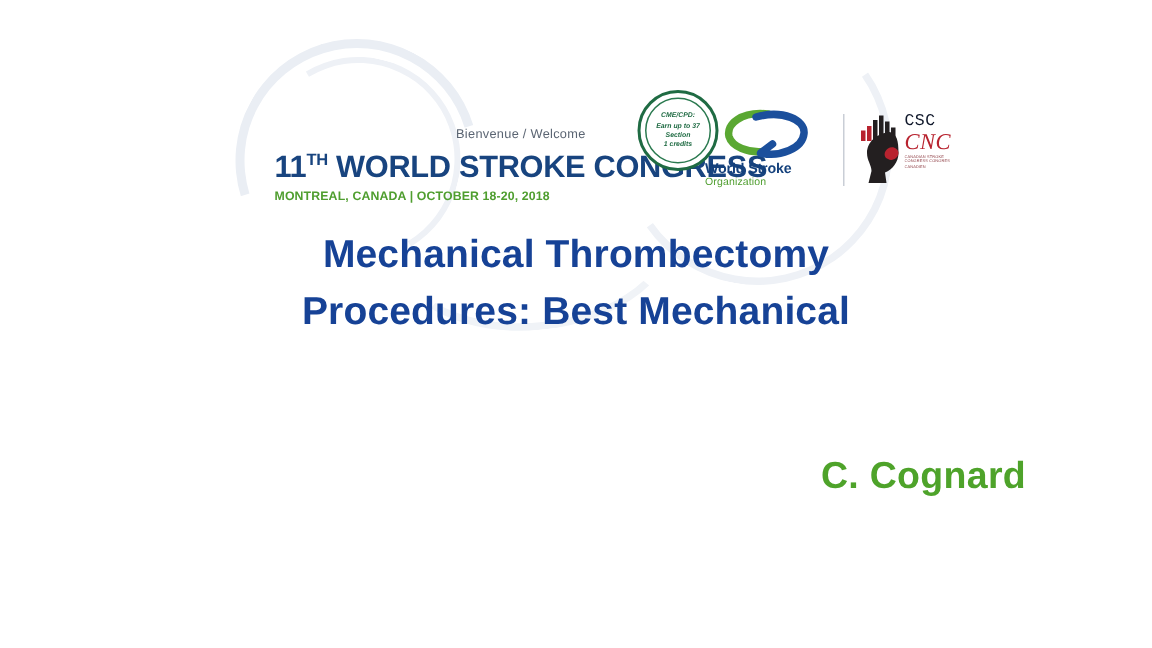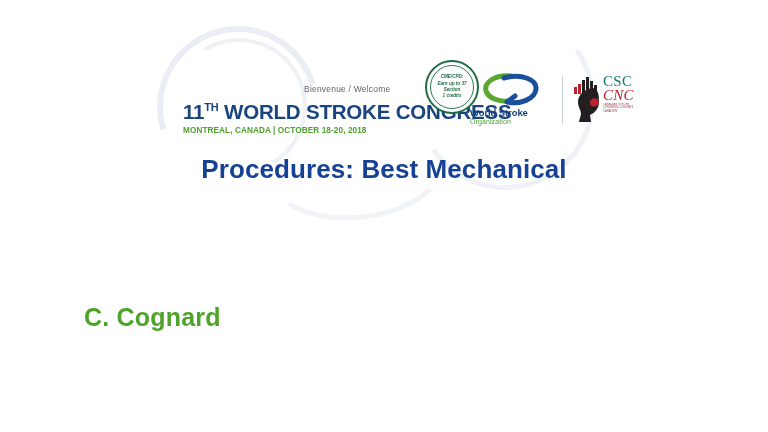--- a/index.html
+++ b/index.html
@@ -186,9 +186,9 @@
     position: absolute;
     left: 30px;
     top: 2px;
-    font-family: Liberation Serif, serif;
-    font-size: 15px;
-    color: #0f766e;
+    font-family: Liberation Mono, monospace;
+    font-size: 11px;
+    color: #0f172a;
     line-height: 15px;
     letter-spacing: .3px;
   }

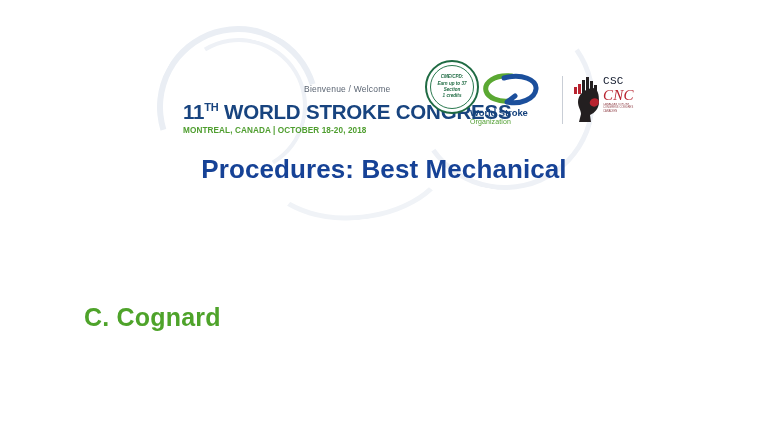--- a/index.html
+++ b/index.html
@@ -308,6 +308,7 @@
   </div>
 
   <div id="title-block">
+    <div class="title-line">Mechanical Thrombectomy</div>
     <div class="title-line">Procedures: Best Mechanical</div>
   </div>
 

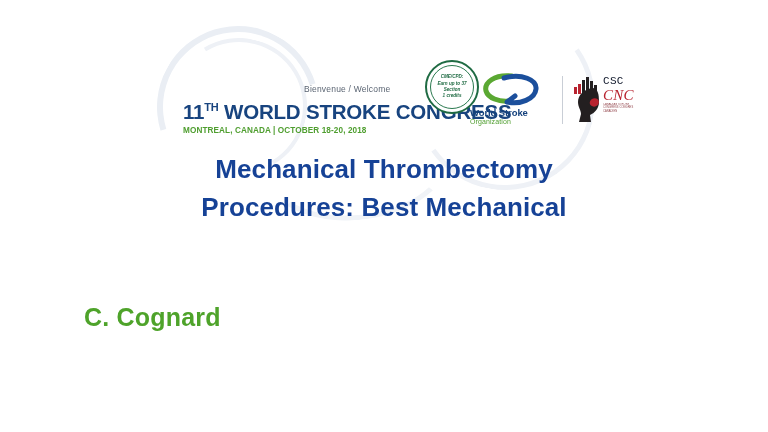--- a/index.html
+++ b/index.html
@@ -236,7 +236,7 @@
     left: 84px;
     top: 303px;
     width: 600px;
-    text-align: left;
+    text-align: right;
     font-size: 25px;
     font-weight: bold;
     color: #4ea32a;

